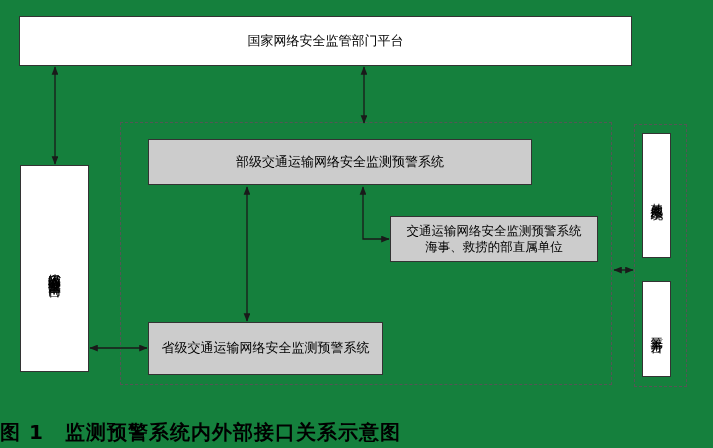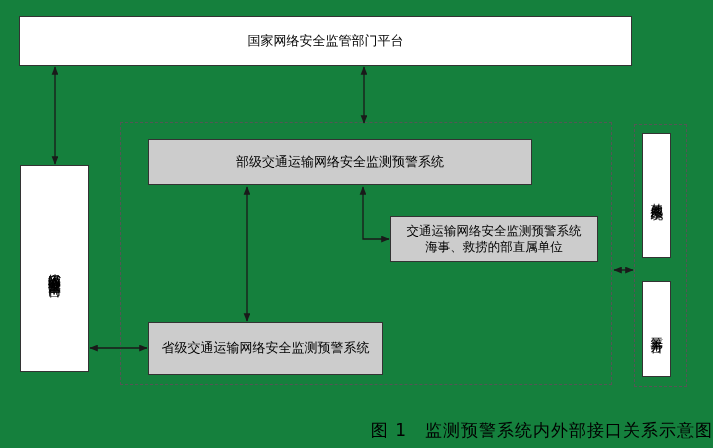--- a/index.html
+++ b/index.html
@@ -48,9 +48,9 @@
     position: absolute;
     width: 713px;
     left: 0;
-    text-align: right;
-    font-weight: normal;
-    font-size: 17px;
+    text-align: left;
+    font-weight: bold;
+    font-size: 20px;
     letter-spacing: 1px;
   }
   svg.overlay {

